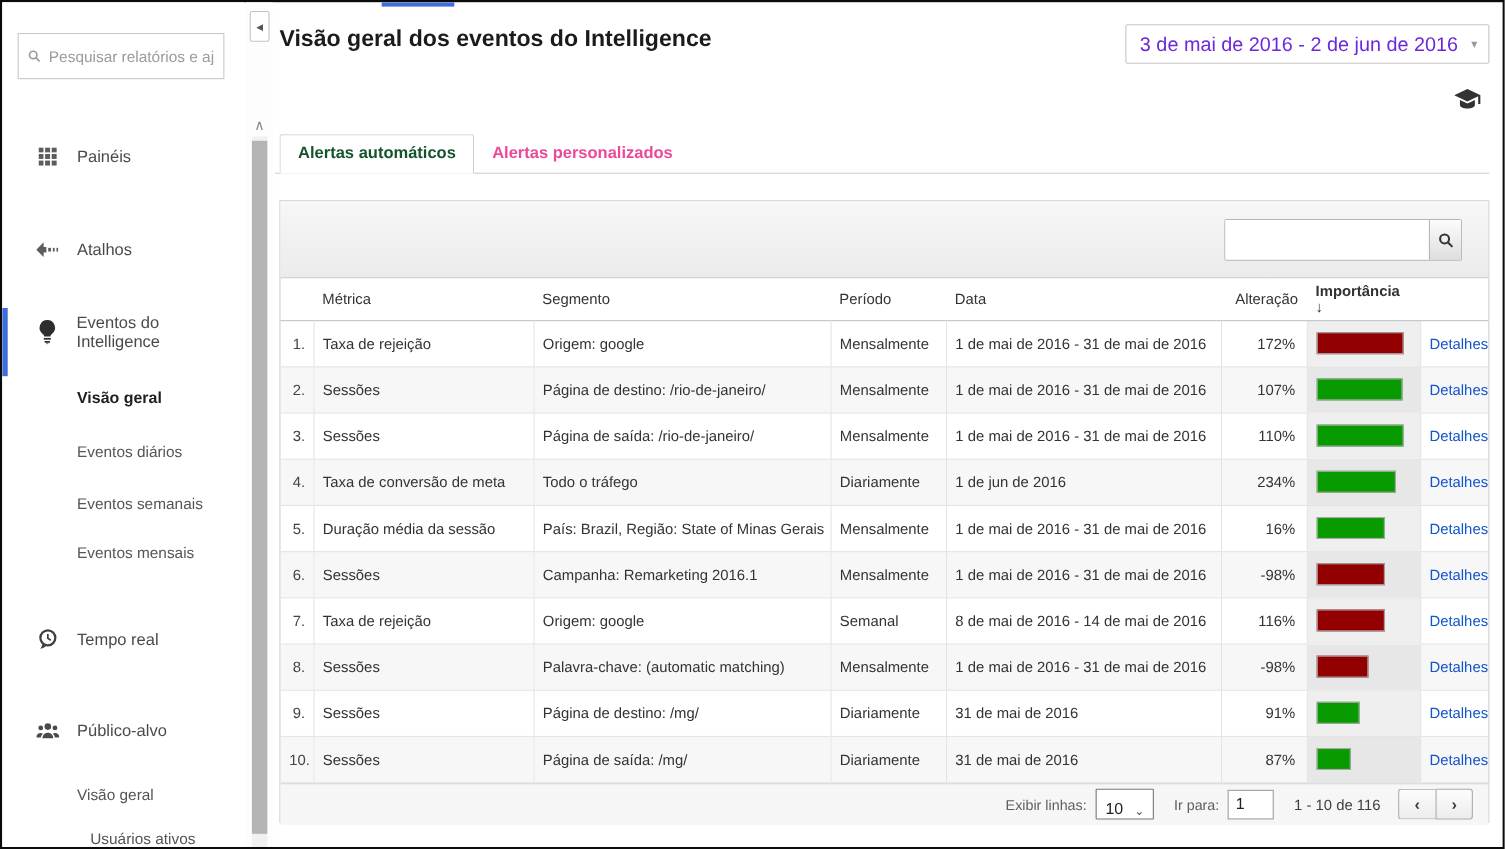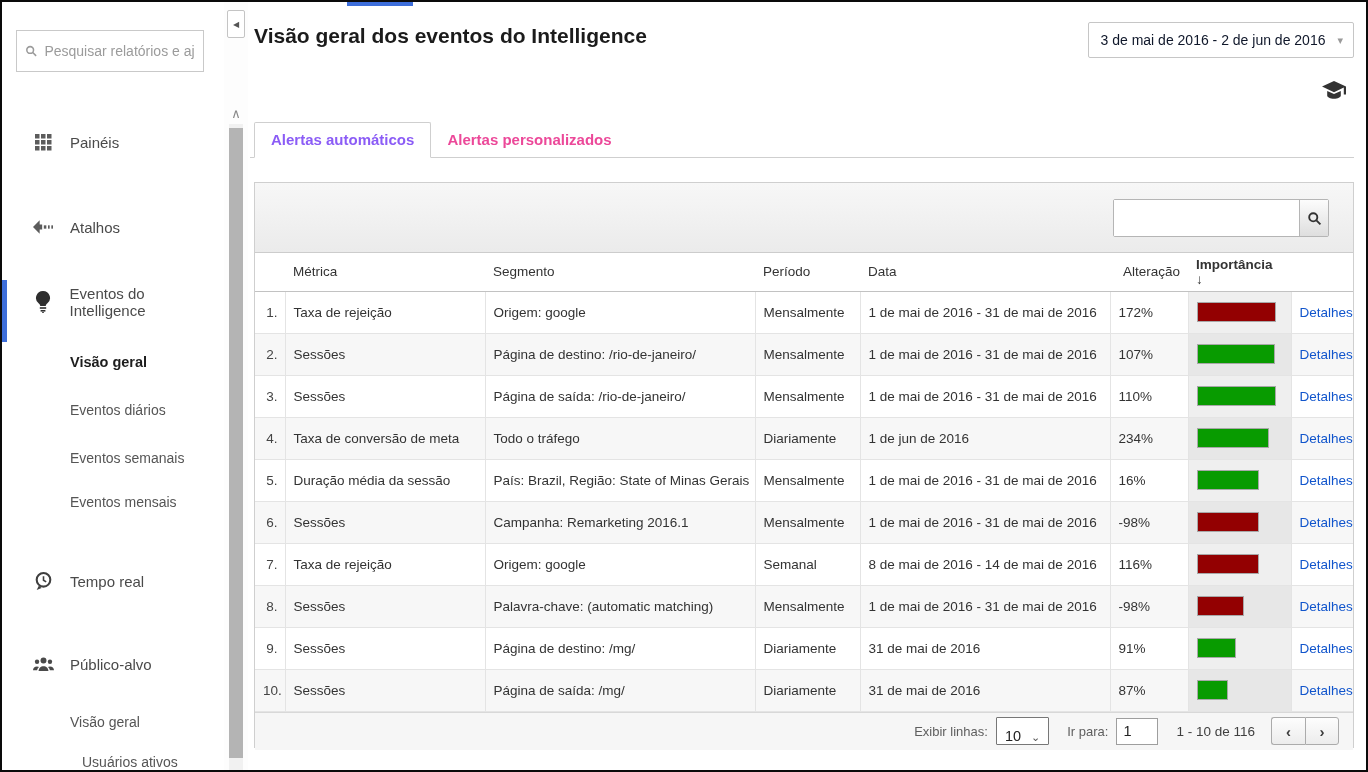--- a/index.html
+++ b/index.html
@@ -31,7 +31,7 @@
   
   .page-title { position:absolute; left:252px; top:22px; font-size:21px; font-weight:bold; color:#1b1b1b; }
   .date-picker { position:absolute; right:12px; top:20px; height:36px; border:1px solid #c6c6c6; border-radius:2px; background:#fff; display:flex; align-items:center; padding:0 10px 0 12px; gap:12px; cursor:pointer; }
-  .date-text { font-size:14px; color:#0f172a; }
+  .date-text { font-size:18px; color:#6d28d9; }
   .date-caret { font-size:11px; color:#9a9a9a; }
   .gradcap { position:absolute; right:20px; top:78px; cursor:pointer; }
 

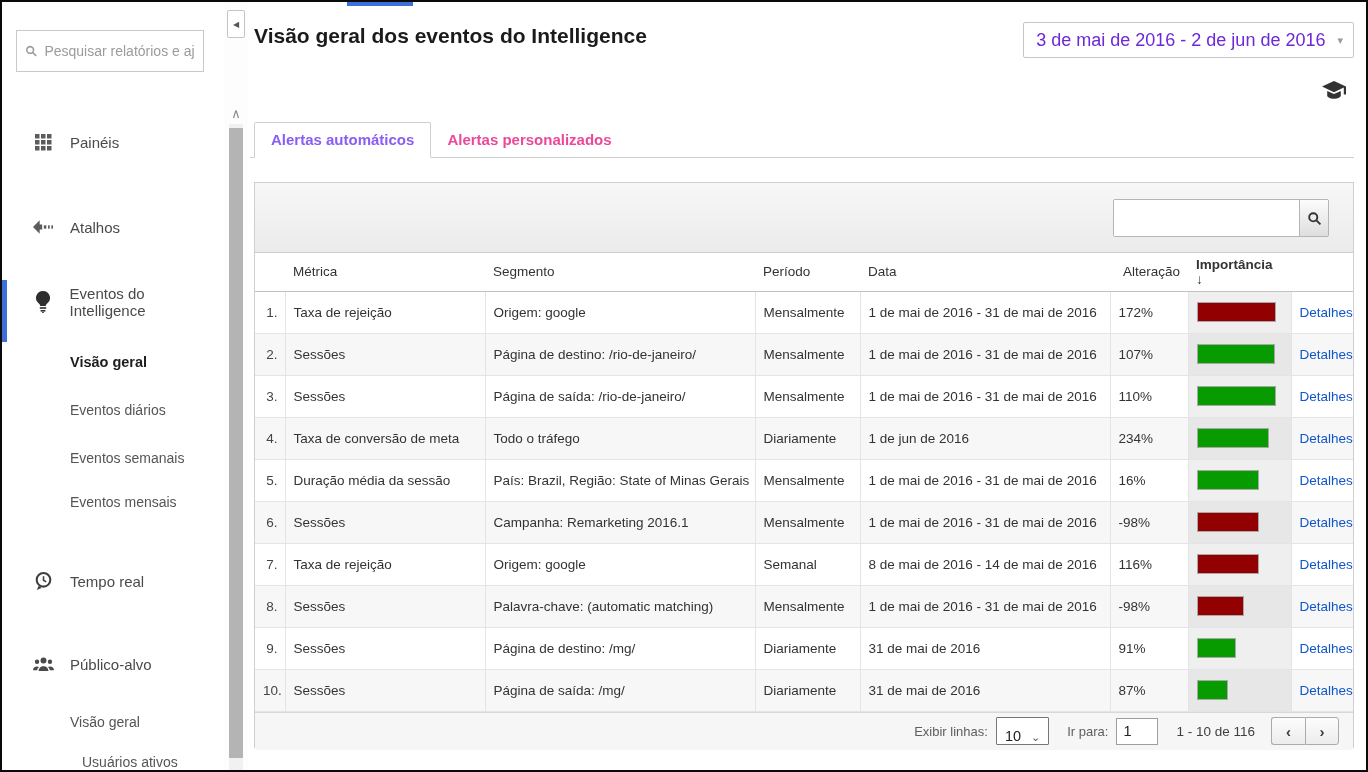--- a/index.html
+++ b/index.html
@@ -38,7 +38,7 @@
   
   .tabs { position:absolute; left:248px; right:12px; top:121px; height:35px; border-bottom:1px solid #cfcfcf; display:flex; align-items:flex-end; }
   .tab { padding:8px 16px 9px 16px; font-size:15px; cursor:pointer; }
-  .tab.active { border:1px solid #cfcfcf; border-bottom:1px solid #fff; margin-bottom:-1px; margin-left:4px; background:#fff; font-weight:bold; color:#8b5cf6; border-top-left-radius:2px; border-top-right-radius:2px; }
+  .tab.active { border:1px solid #cfcfcf; border-bottom:1px solid #fff; margin-bottom:-1px; margin-left:4px; background:#fff; font-weight:bold; color:#14532d; border-top-left-radius:2px; border-top-right-radius:2px; }
   .tab.inactive { font-weight:bold; }
 
   

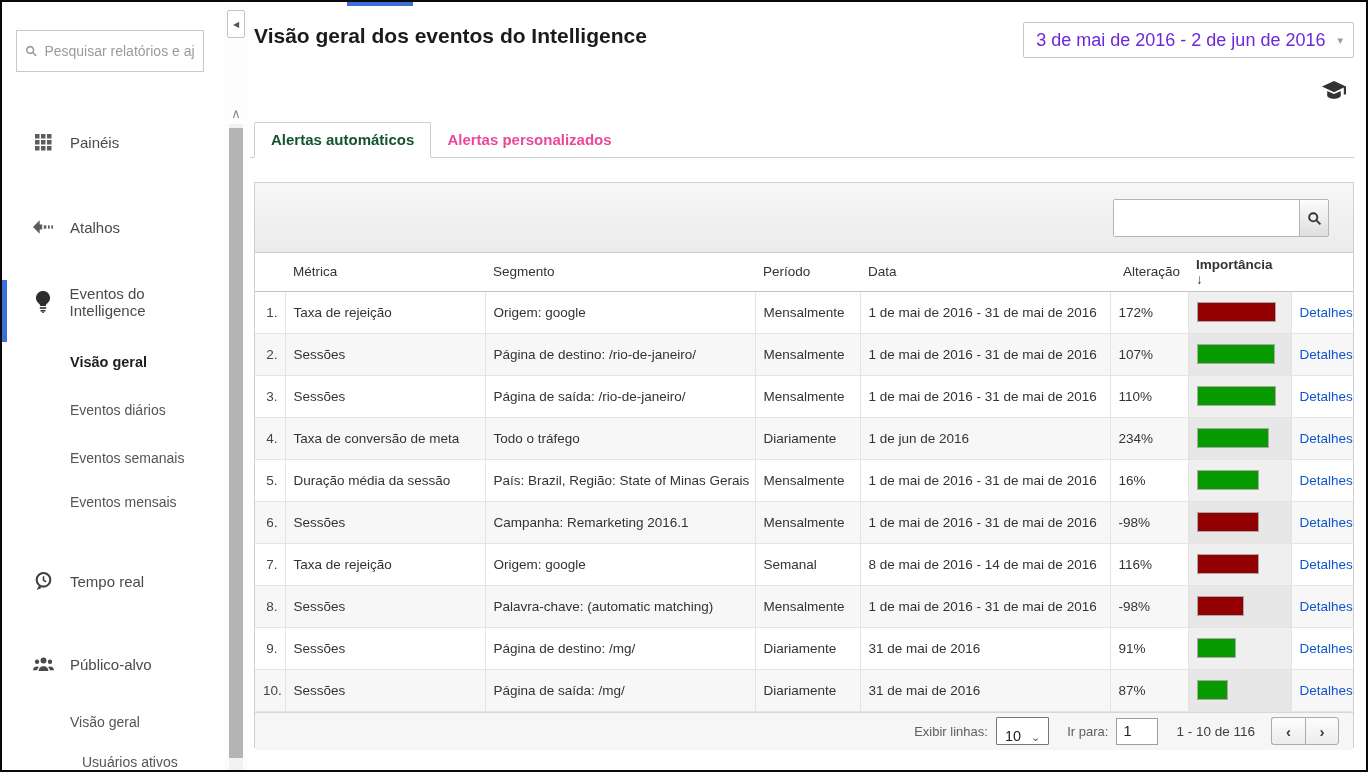--- a/index.html
+++ b/index.html
@@ -56,7 +56,7 @@
   td:last-child { border-right:none;margin-top:13px; }
   tbody tr:nth-child(even) td { background:#f7f7f7; }
   td.c-num { text-align:right; padding-right:7px; color:#444; }
-  td.c-change { text-align:left; padding-right:10px; }
+  td.c-change { text-align:right; padding-right:10px; }
   td.c-imp { background:#efefef; }
   tbody tr:nth-child(even) td.c-imp { background:#e7e7e7; }
   .bar { height:20px; border:1px solid #a8a8a8; }

